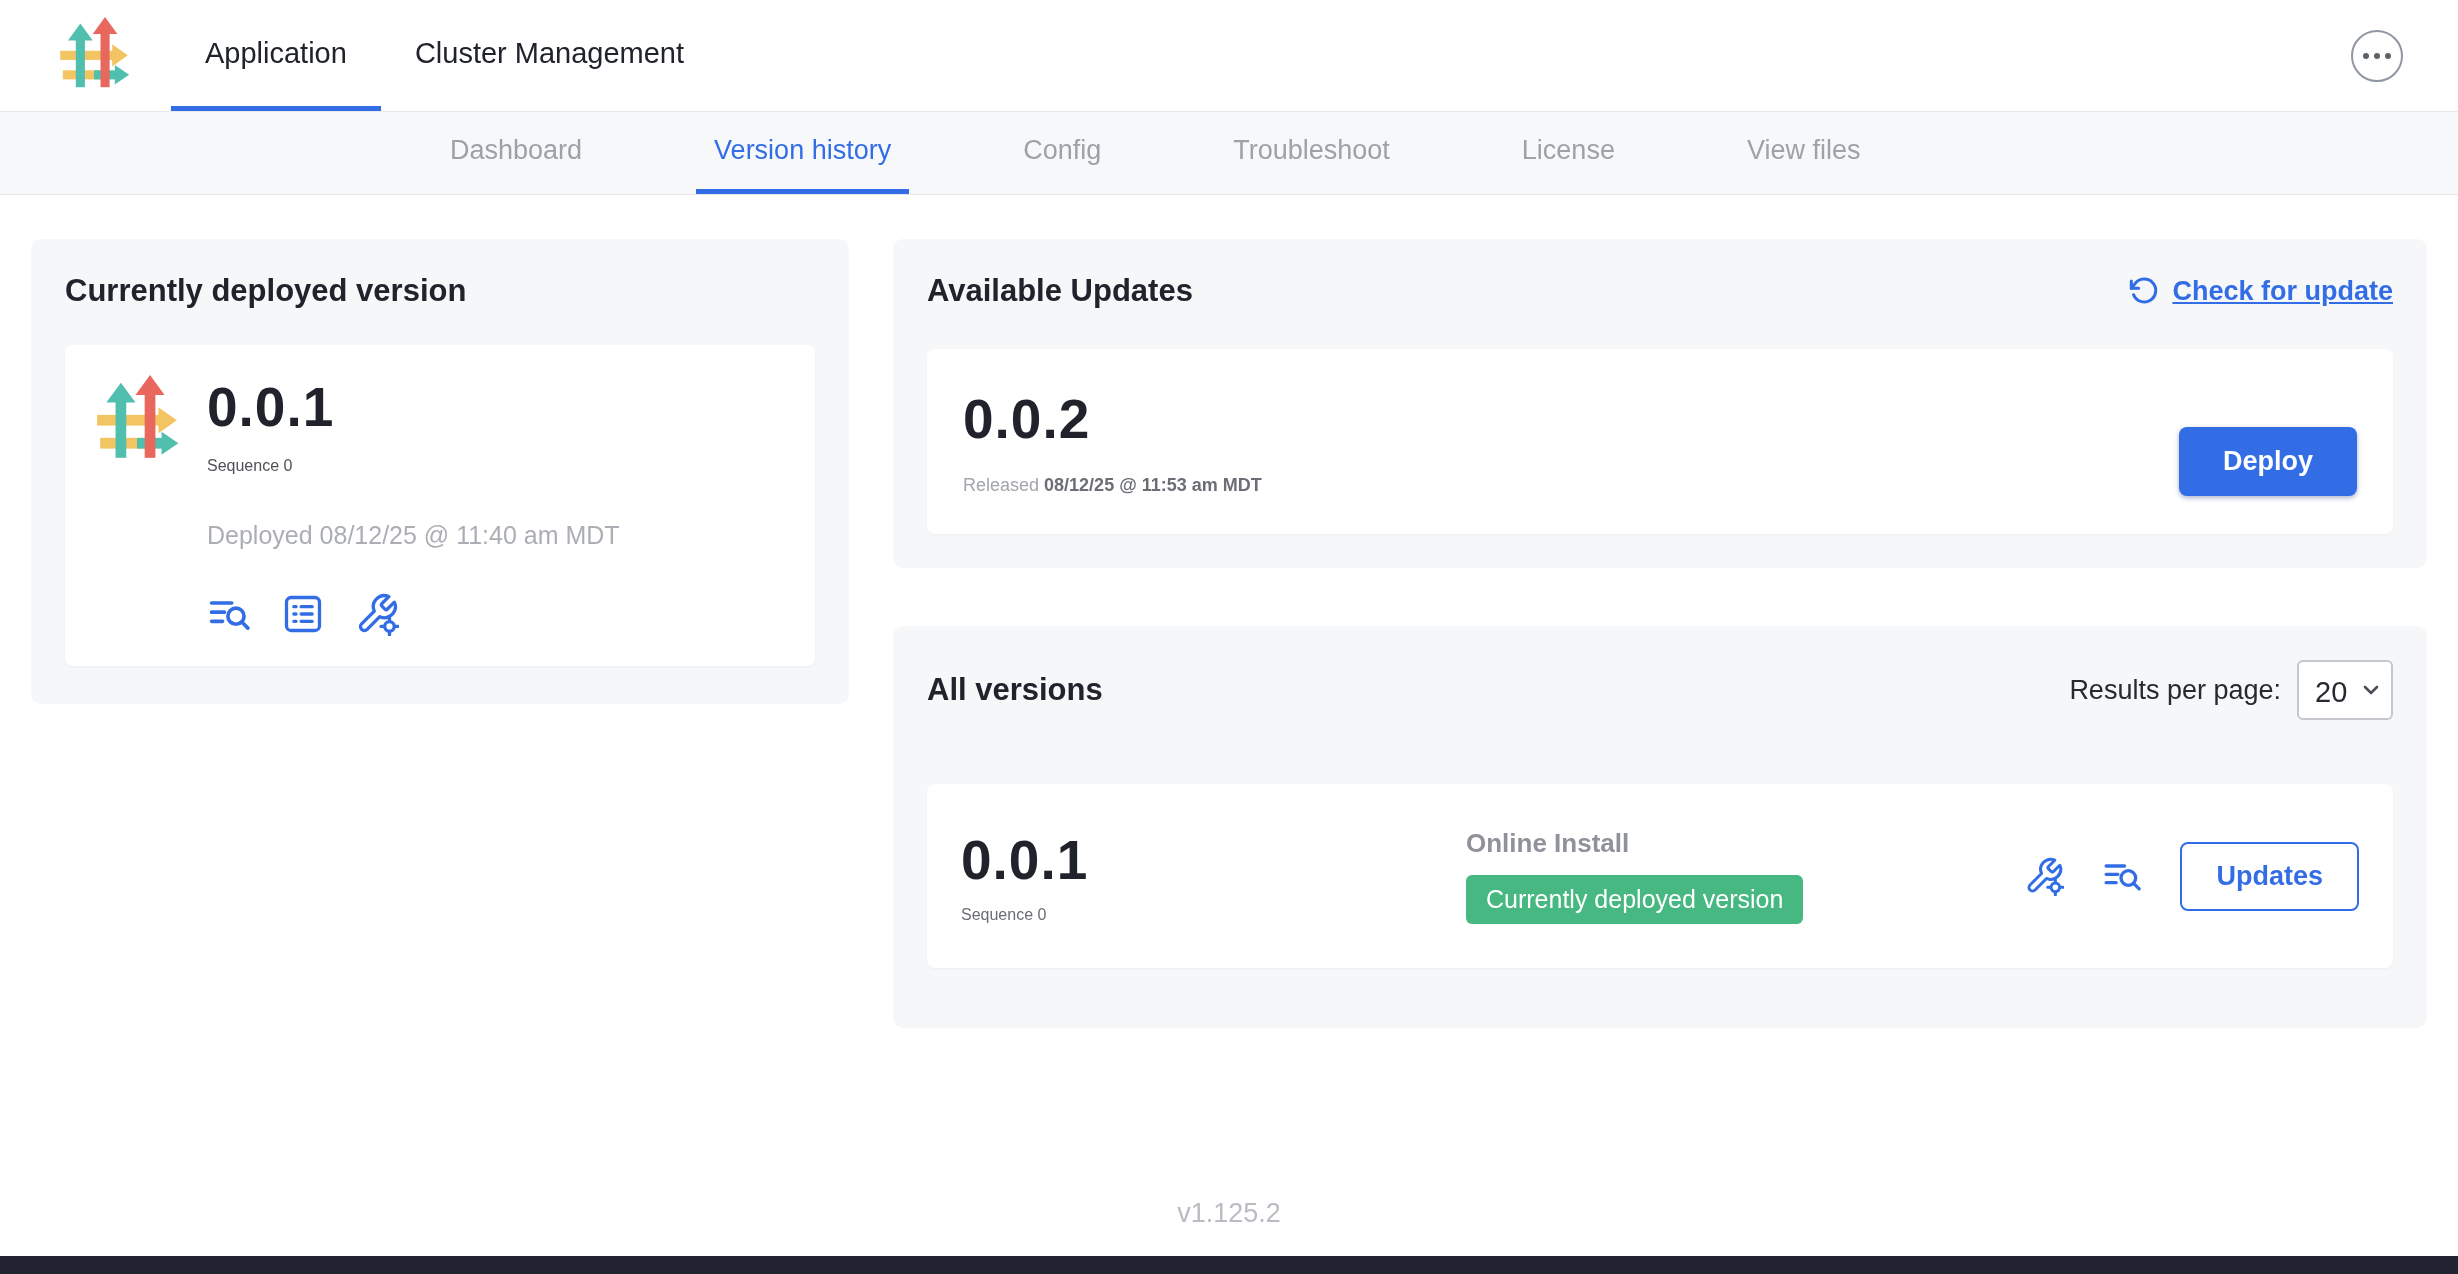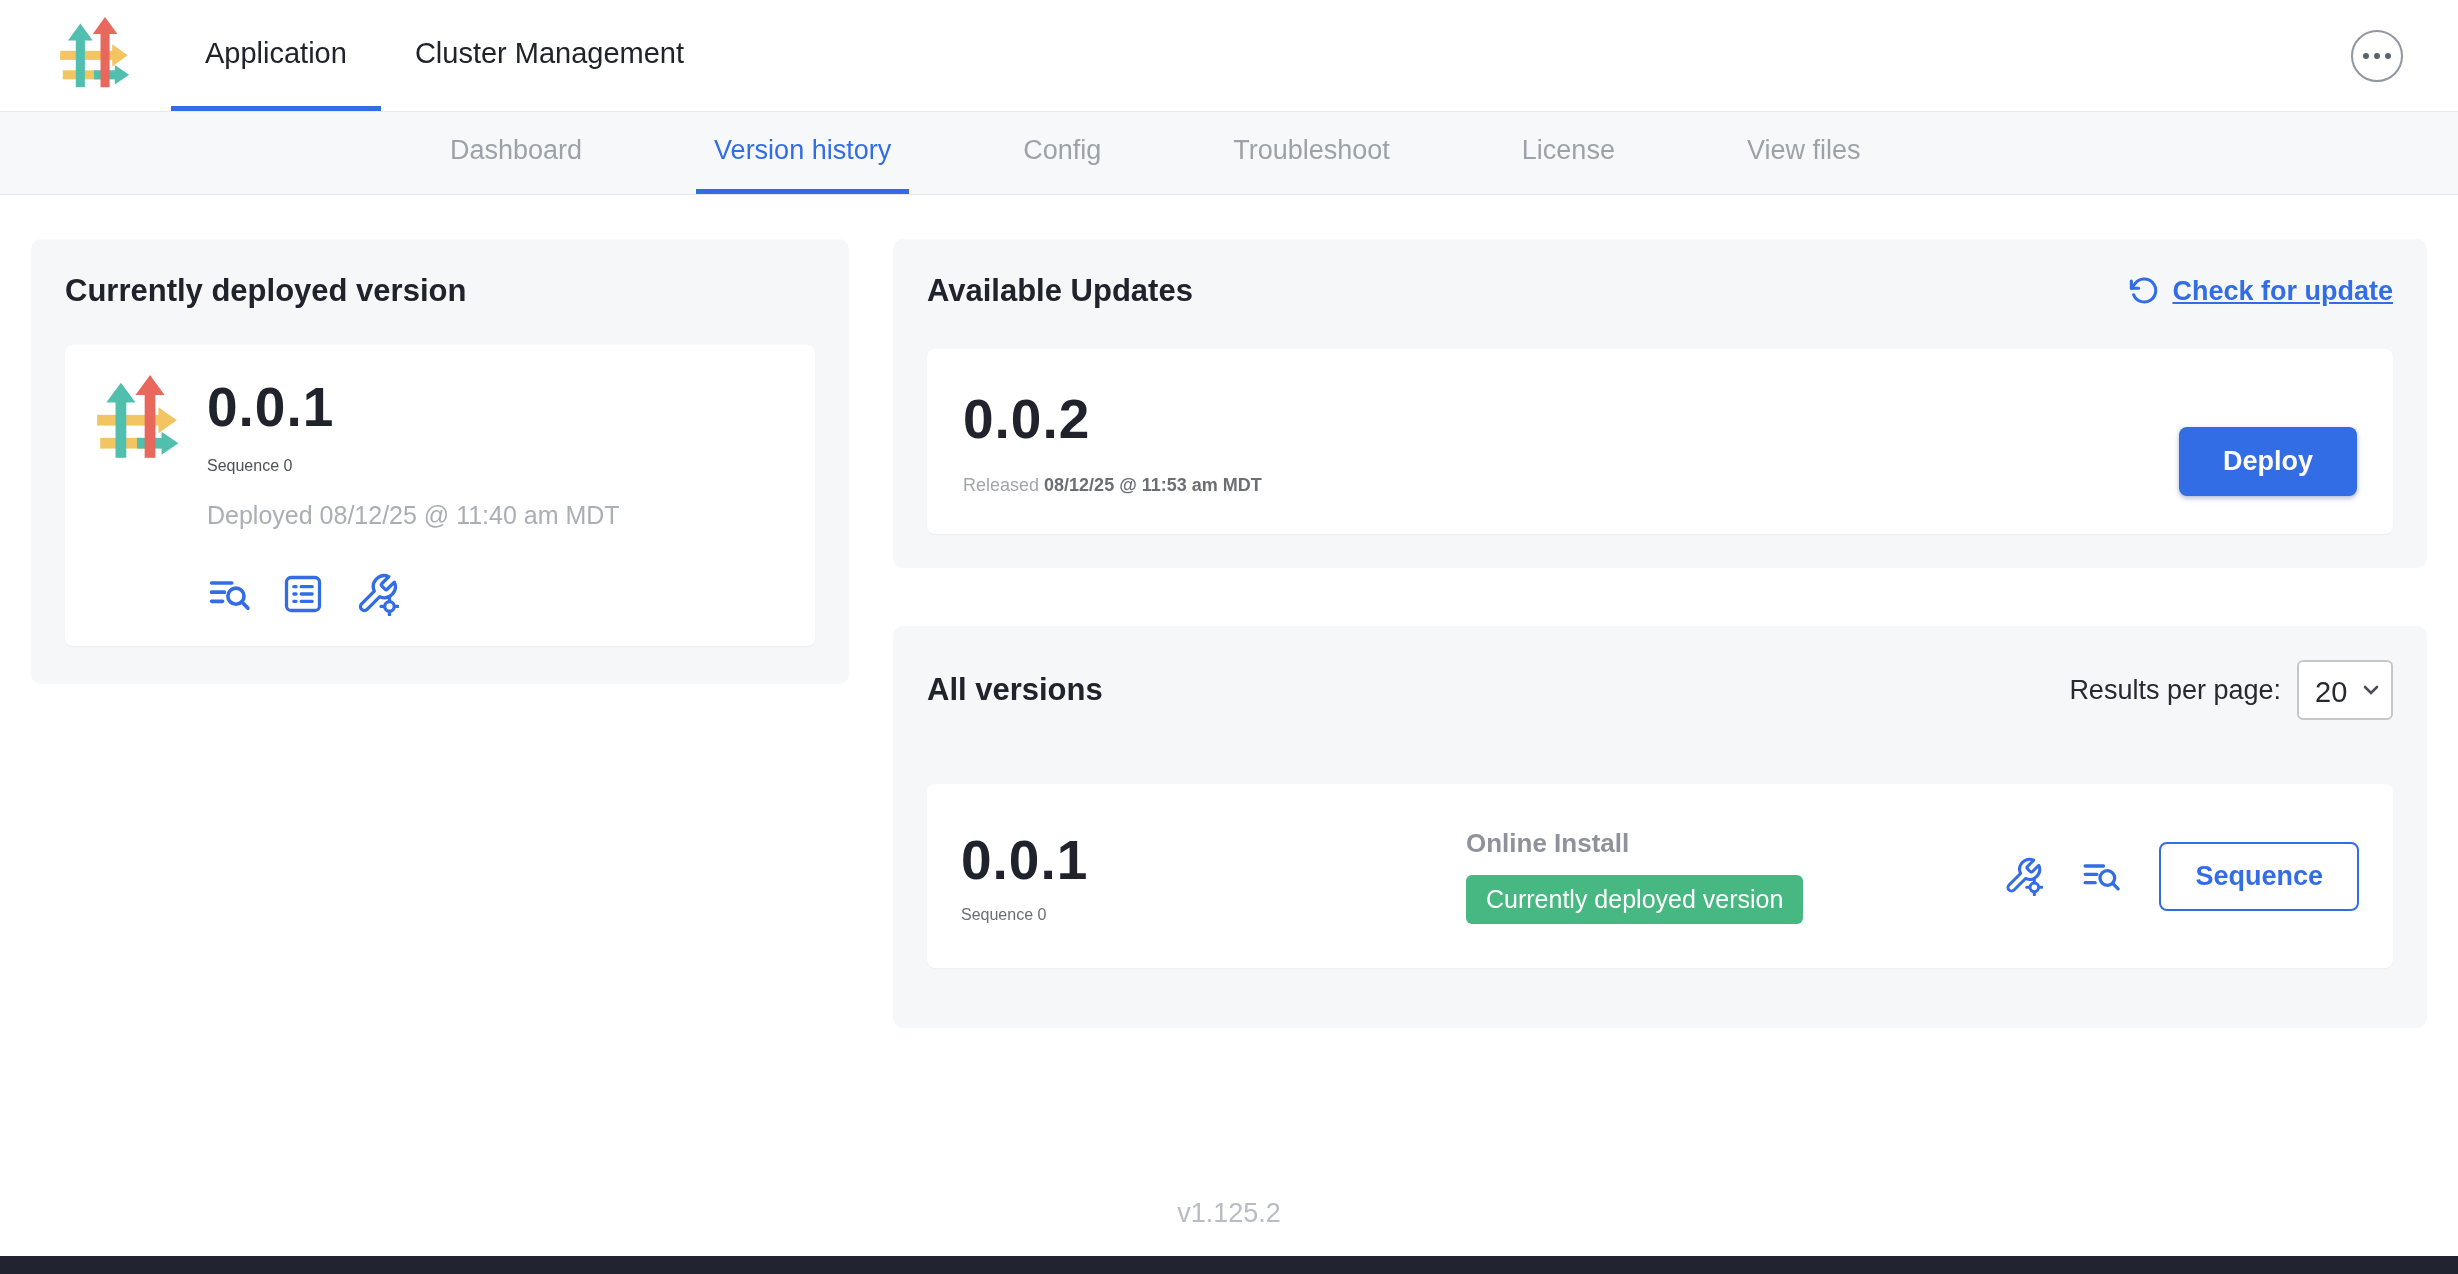--- a/index.html
+++ b/index.html
@@ -69,7 +69,7 @@
   .current-logo { width:92px; height:92px; flex-shrink:0; }
   .version-number { font-size:55px; font-weight:bold; color:#20232b; letter-spacing:1px; }
   .sequence { margin-top:18px; font-size:16px; color:#4f5156; }
-  .deployed { margin-top:26px; font-size:25px; color:#abaeb4; }
+  .deployed { margin-top:46px; font-size:25px; color:#abaeb4; }
   .action-icons { margin-top:42px; display:flex; gap:30px; align-items:center; }
   .action-icons .icon-btn { width:44px; height:44px; color:#326de6; cursor:pointer; }
   .icon-btn svg { width:100%; height:100%; display:block; }

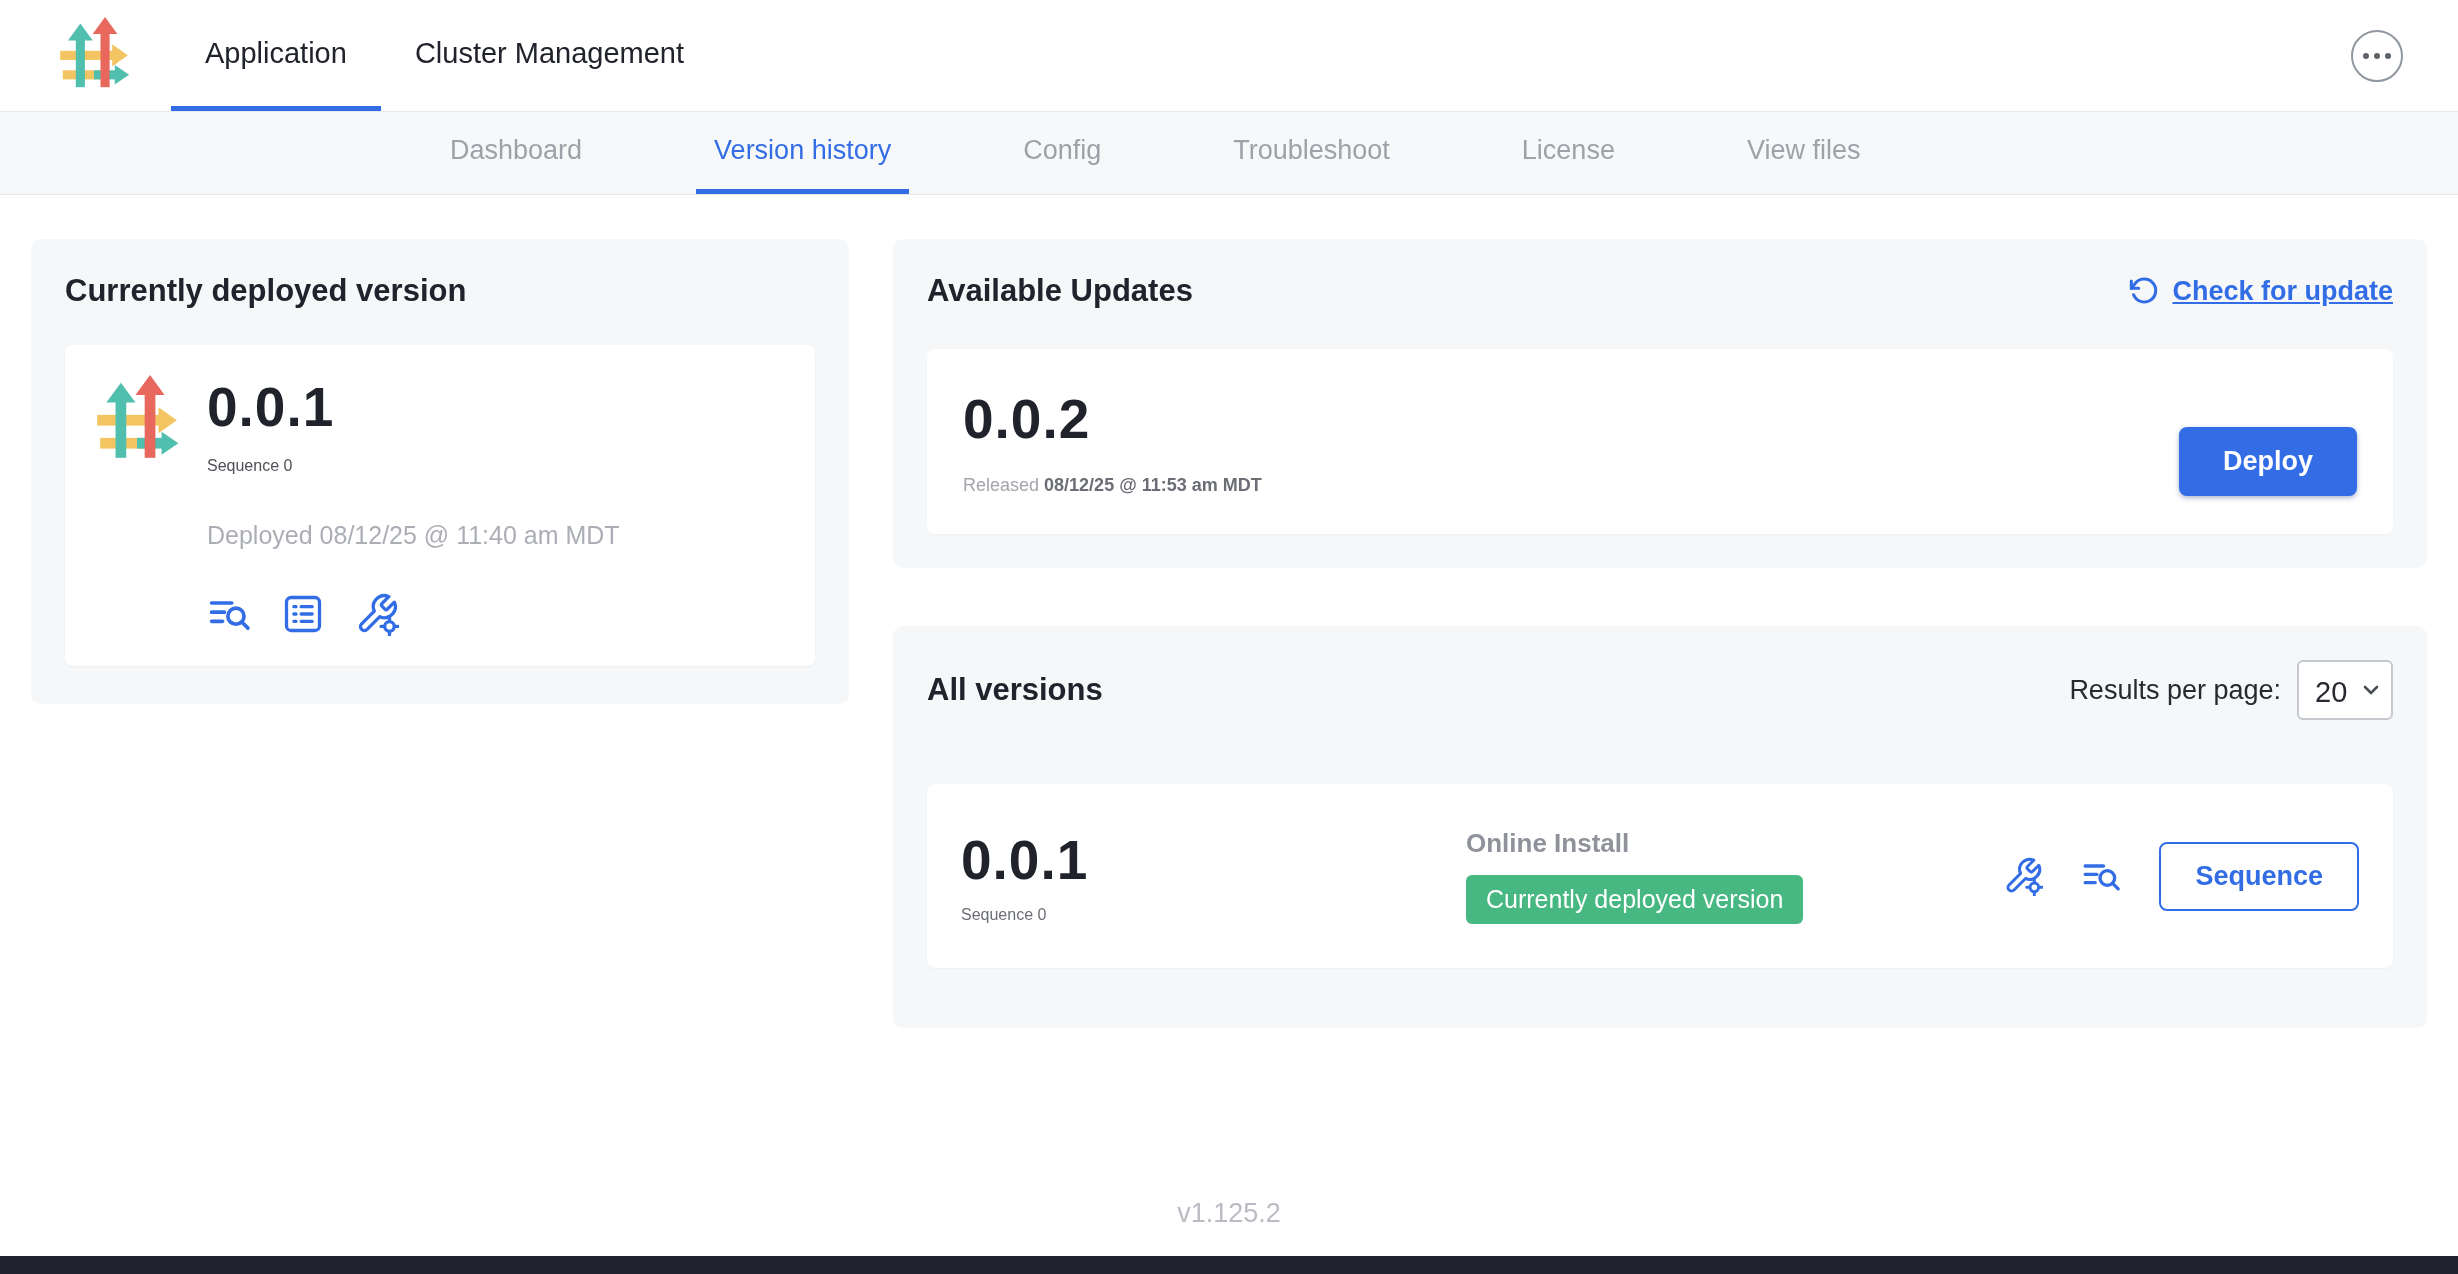--- a/index.html
+++ b/index.html
@@ -323,7 +323,7 @@
               <path d="M19 16.4L22.3 19.7"></path>
             </svg>
           </span>
-          <button class="btn-outline">Sequence</button>
+          <button class="btn-outline">Updates</button>
         </div>
       </div>
     </div>

